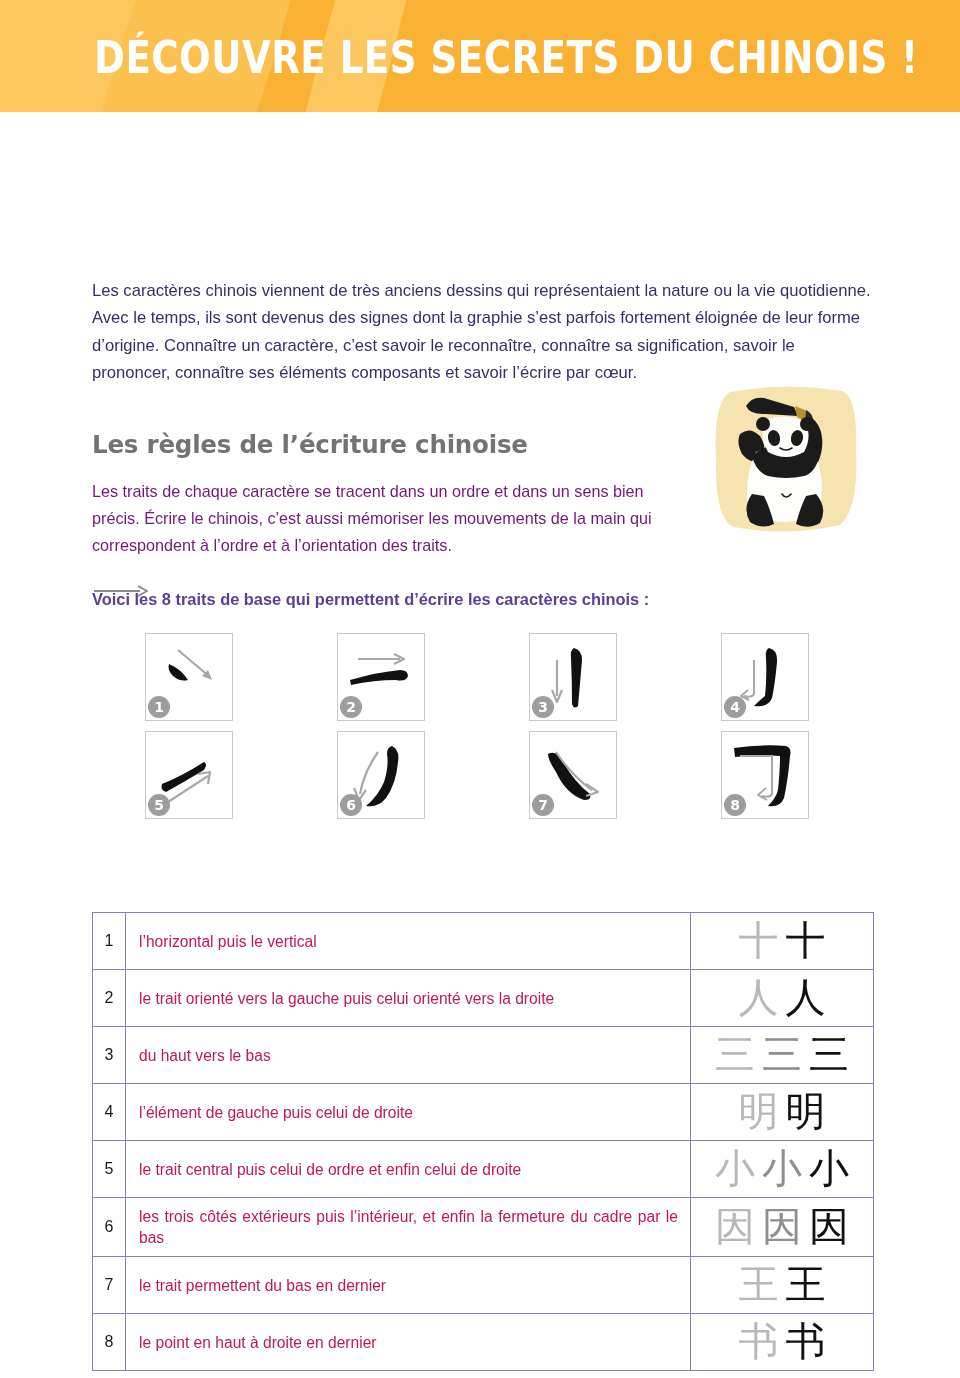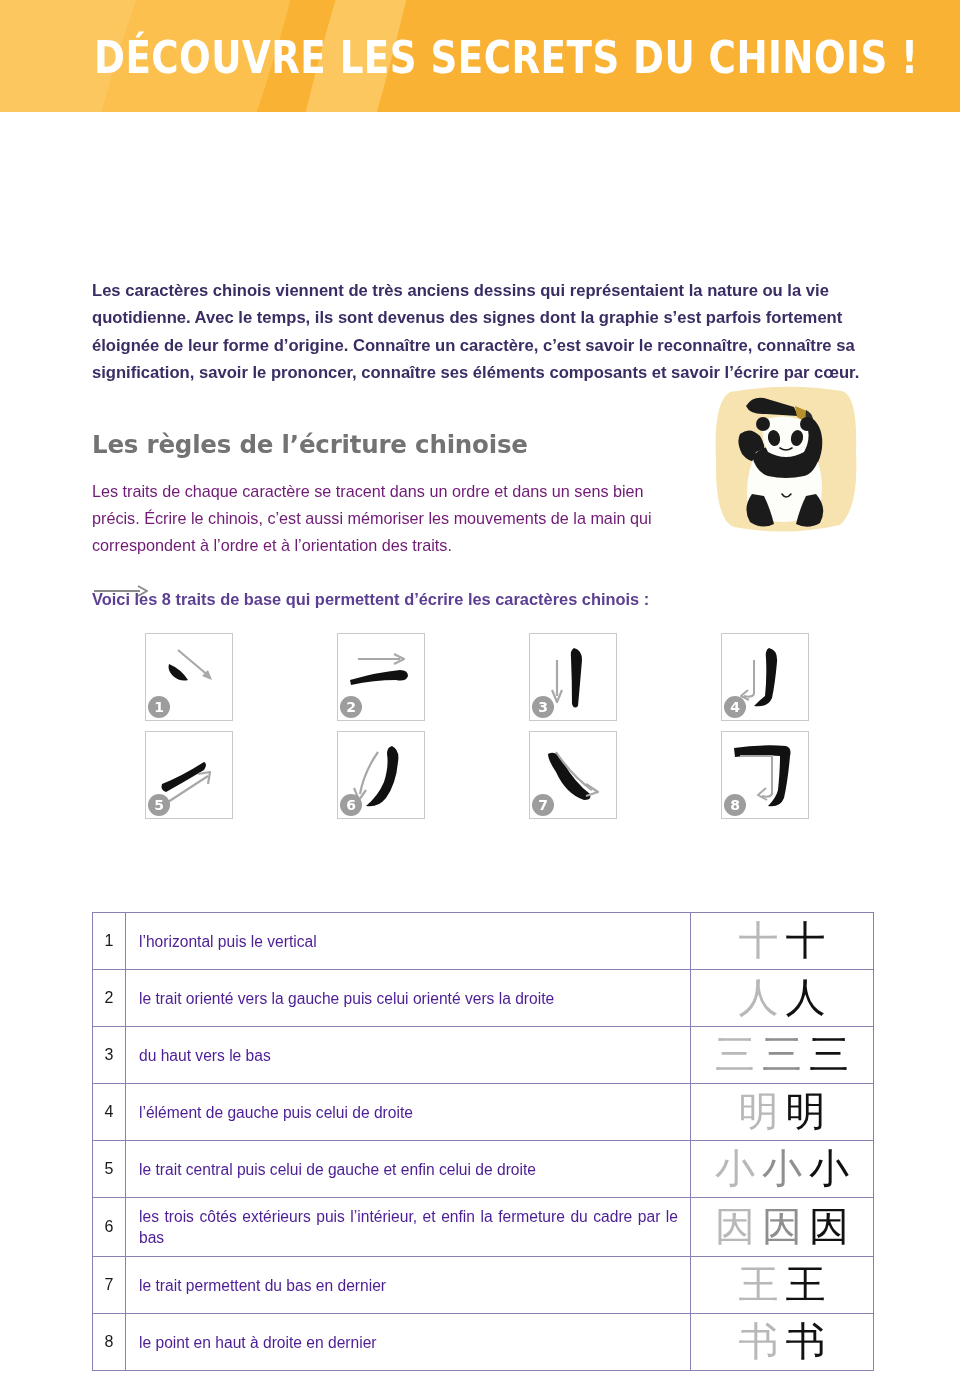--- a/index.html
+++ b/index.html
@@ -53,7 +53,7 @@
     position:absolute;
     left:92px; top:148px;
     width:782px;
-    font-weight:bold;
+    font-weight:normal;
     font-size:16.6px;
     line-height:27.5px;
     color:#3b2d63;

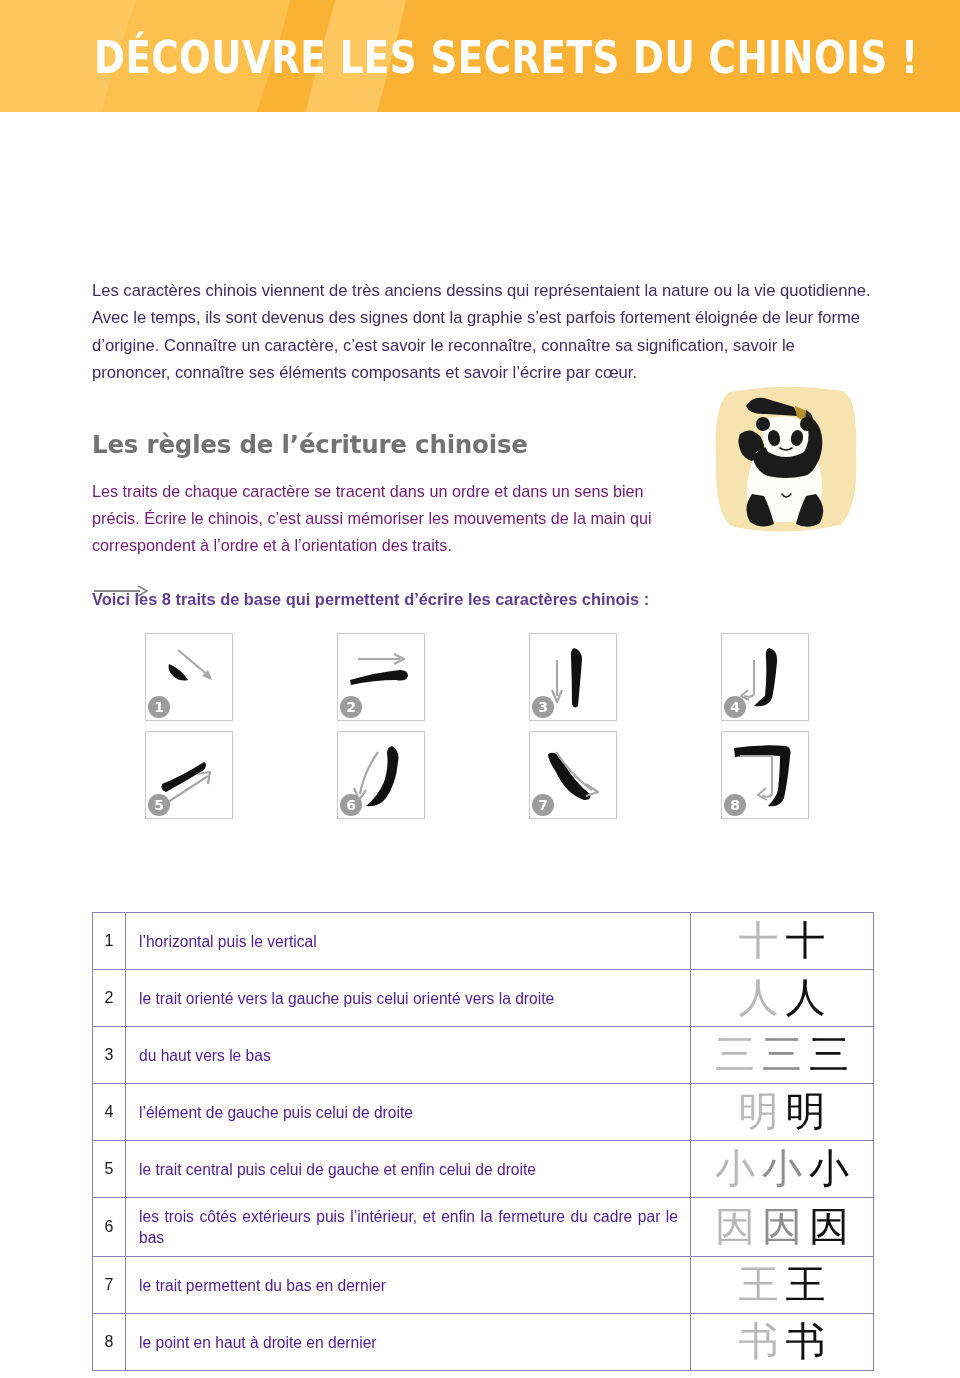--- a/index.html
+++ b/index.html
@@ -148,7 +148,7 @@
     background:#ffffff;
   }
   .col-num{ width:30px; text-align:center; font-size:16px; color:#1a1a1a; }
-  .col-text{ font-size:15.6px; color:#4c1d95; padding:8px 12px 8px 13px; line-height:21px; text-align:justify; }
+  .col-text{ font-size:15.6px; color:#be185d; padding:8px 12px 8px 13px; line-height:21px; text-align:justify; }
   .col-glyph{ width:182px; text-align:center; padding:0; }
   .glyph-wrap{
     display:flex; align-items:center; justify-content:center;

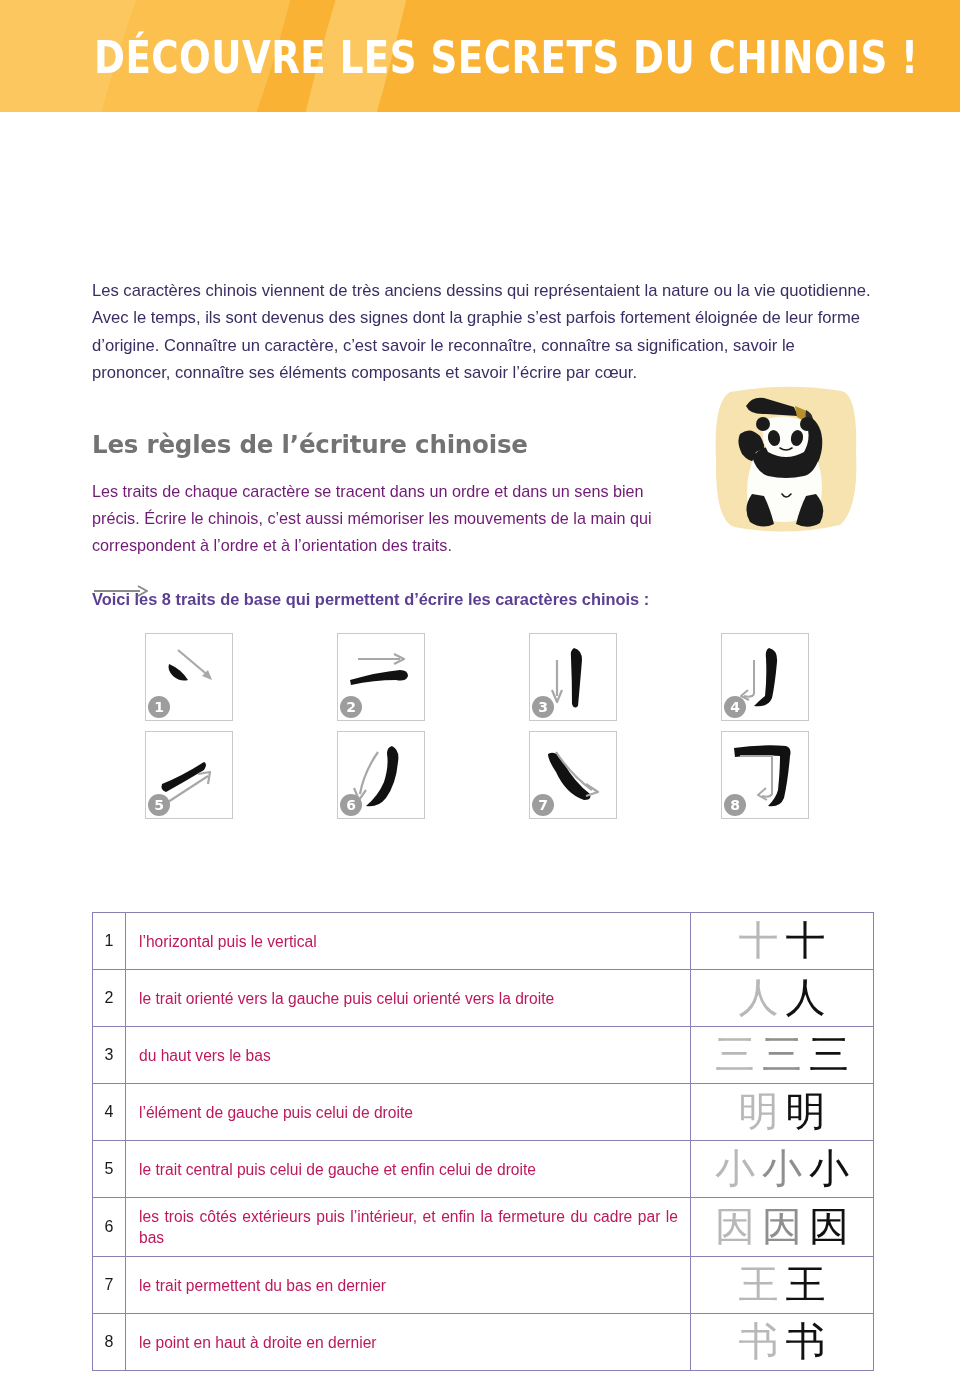--- a/index.html
+++ b/index.html
@@ -355,7 +355,7 @@
       </tr>
       <tr>
         <td class="col-num">5</td>
-        <td class="col-text">le trait central puis celui de gauche et enfin celui de droite</td>
+        <td class="col-text">le trait central puis celui de ordre et enfin celui de droite</td>
         <td class="col-glyph">
           <div class="glyph-wrap">
             <span class="g1">小</span>

